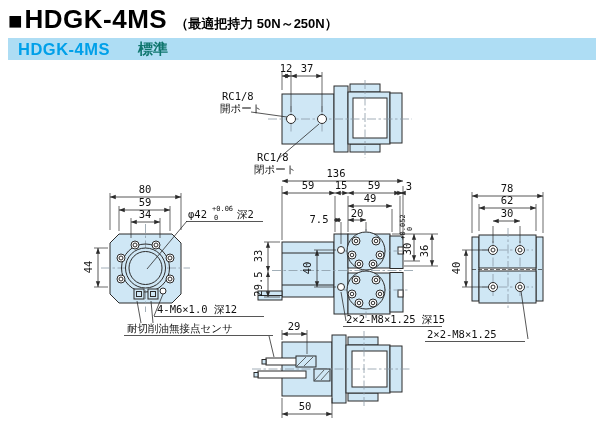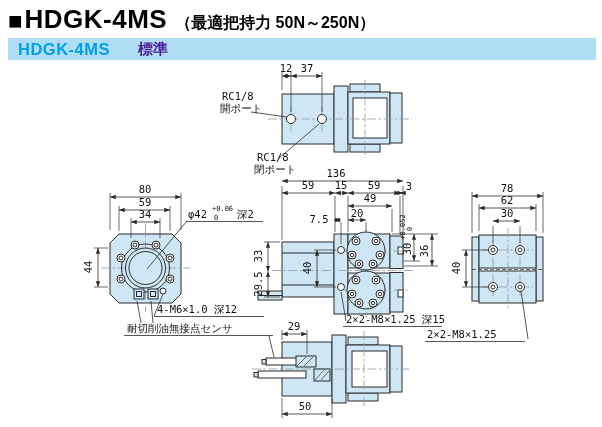--- a/index.html
+++ b/index.html
@@ -11,7 +11,7 @@
   .hdr{position:absolute;left:8px;top:4px;height:32px;display:flex;align-items:baseline;}
   .hdr .bullet{font-size:24px;color:#000;font-weight:bold;margin-right:2px;transform:translateY(1px);}
   .hdr .model{font-size:26px;font-weight:bold;color:#000;letter-spacing:0.5px;}
-  .hdr .grip{font-size:16px;font-weight:bold;color:#000;margin-left:8px;}
+  .hdr .grip{font-size:13px;font-weight:bold;color:#000;margin-left:8px;}
   .banner{
     position:absolute;left:8px;top:38px;width:588px;height:22px;
     background:#aeddf4;display:flex;align-items:center;

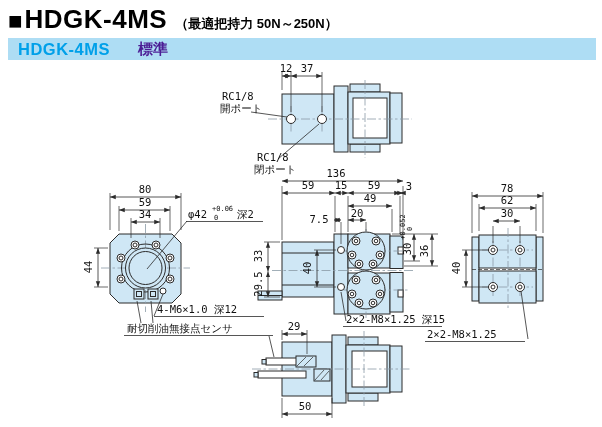--- a/index.html
+++ b/index.html
@@ -17,7 +17,7 @@
     background:#aeddf4;display:flex;align-items:center;
   }
   .banner .bmodel{font-size:16.5px;font-weight:bold;color:#00a0e9;margin-left:10px;letter-spacing:0.5px;}
-  .banner .bvariant{font-size:15px;font-weight:bold;color:#4c1d95;margin-left:28px;}
+  .banner .bvariant{font-size:15px;font-weight:bold;color:#0f766e;margin-left:28px;}
   
   svg{position:absolute;left:0;top:0;}
   .p  {fill:#cfe7f5;stroke:#2b2b2b;stroke-width:1;}

